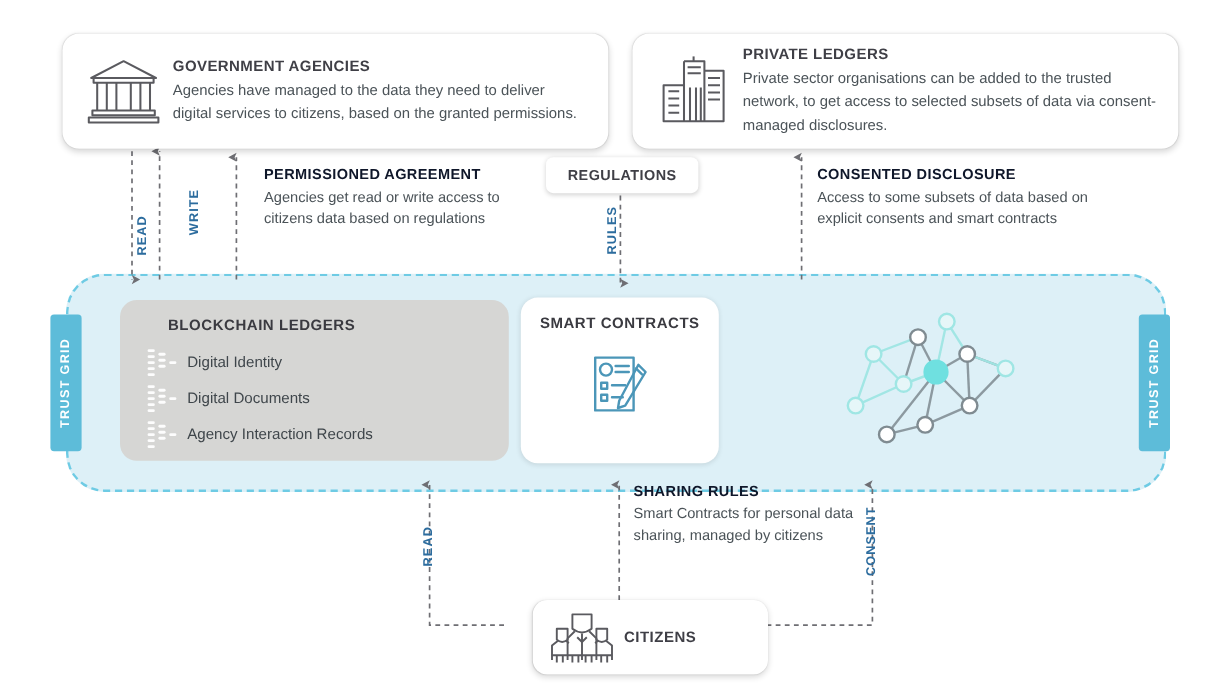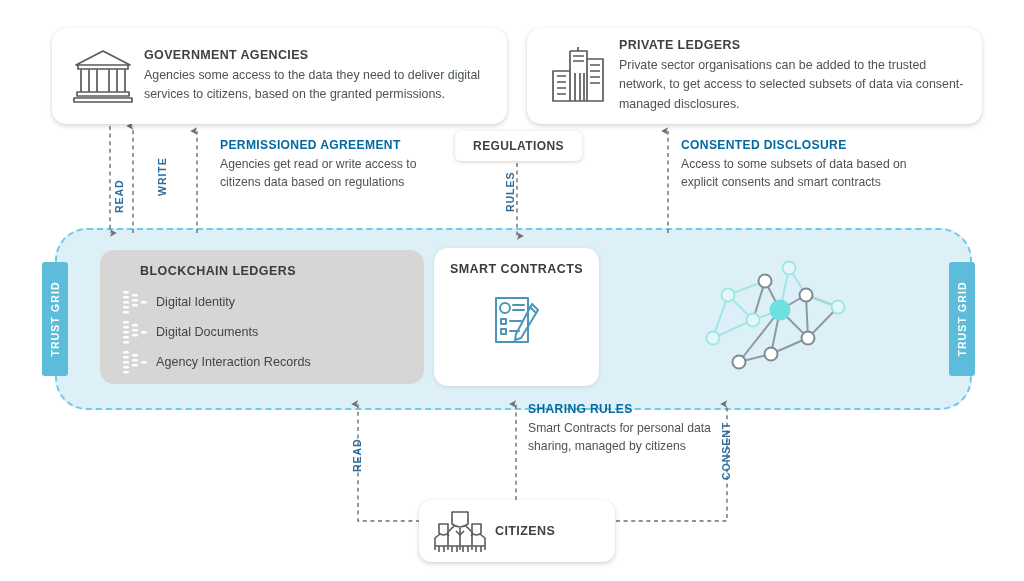--- a/index.html
+++ b/index.html
@@ -214,7 +214,7 @@
     </div>
     <div class="card-body">
       <div class="card-title">GOVERNMENT AGENCIES</div>
-      <div class="card-desc">Agencies some access to the data they need to deliver digital services to citizens, based on the granted permissions.</div>
+      <div class="card-desc">Agencies have managed to the data they need to deliver digital services to citizens, based on the granted permissions.</div>
     </div>
   </div>
 

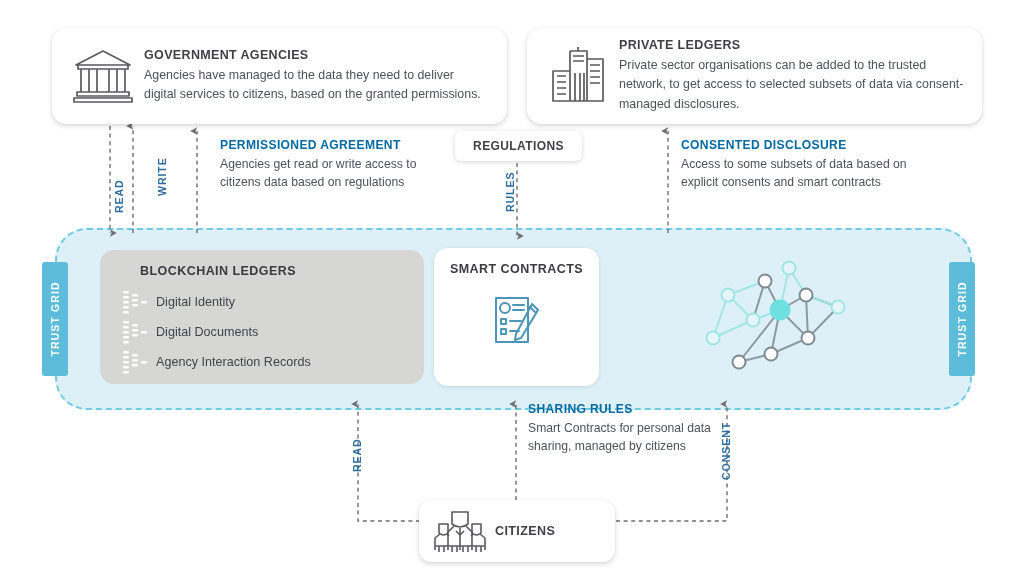--- a/index.html
+++ b/index.html
@@ -139,7 +139,7 @@
   .annot { position: absolute; }
   .annot-title {
     font-size: 12.1px; font-weight: bold; letter-spacing: .35px;
-    color: #0369a1; margin-bottom: 3px;
+    color: #0f172a; margin-bottom: 3px;
   }
   .annot-desc {
     font-size: 12.2px; line-height: 1.5; color: #4b5358;

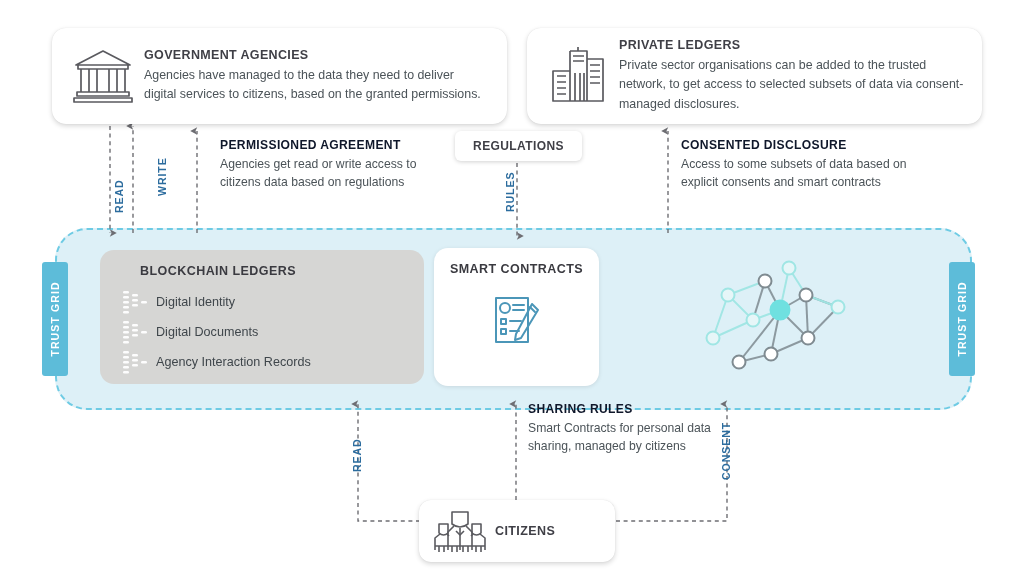--- a/index.html
+++ b/index.html
@@ -54,7 +54,7 @@
 
   
   #card-citizens {
-    left: 419px; top: 500px; width: 196px; height: 62px;
+    left: 444px; top: 500px; width: 196px; height: 62px;
     border-radius: 12px;
     text-align: right;
   }

